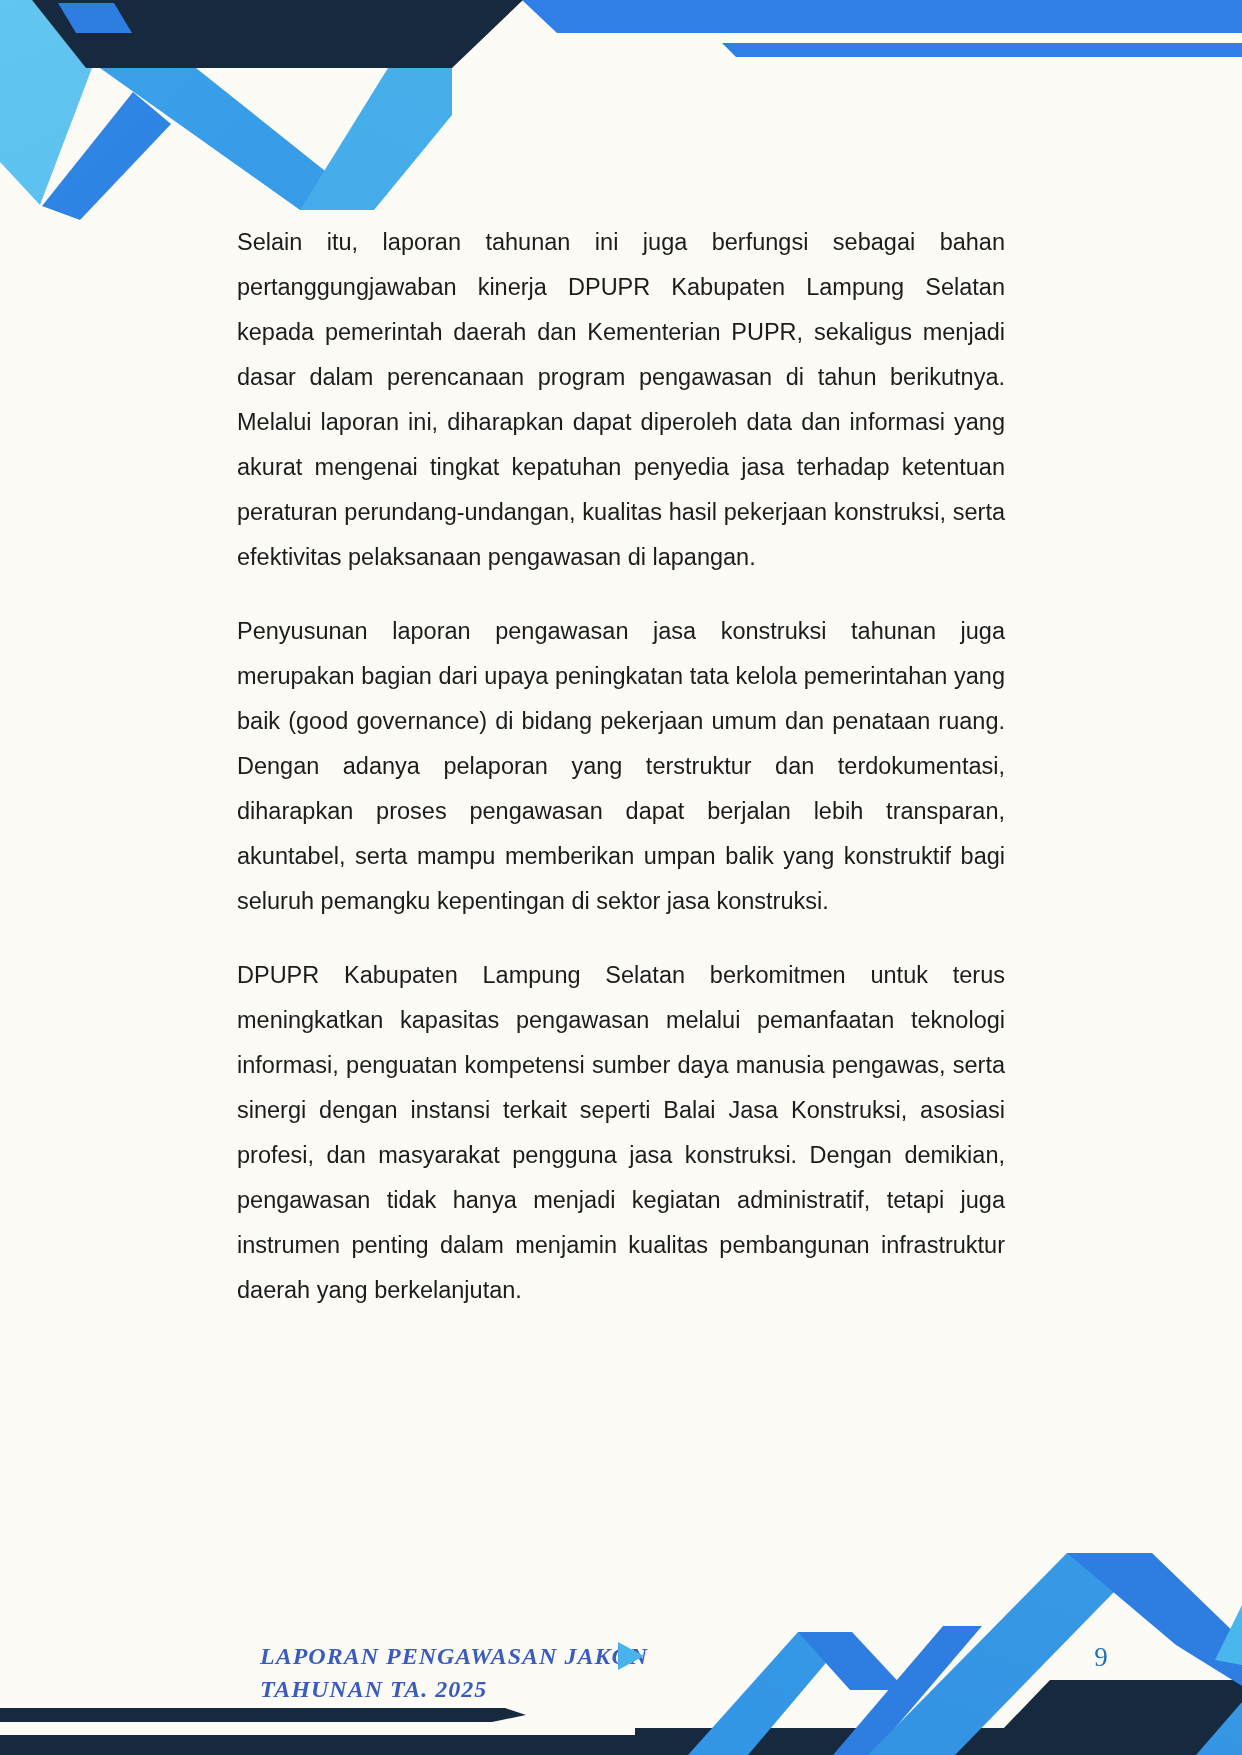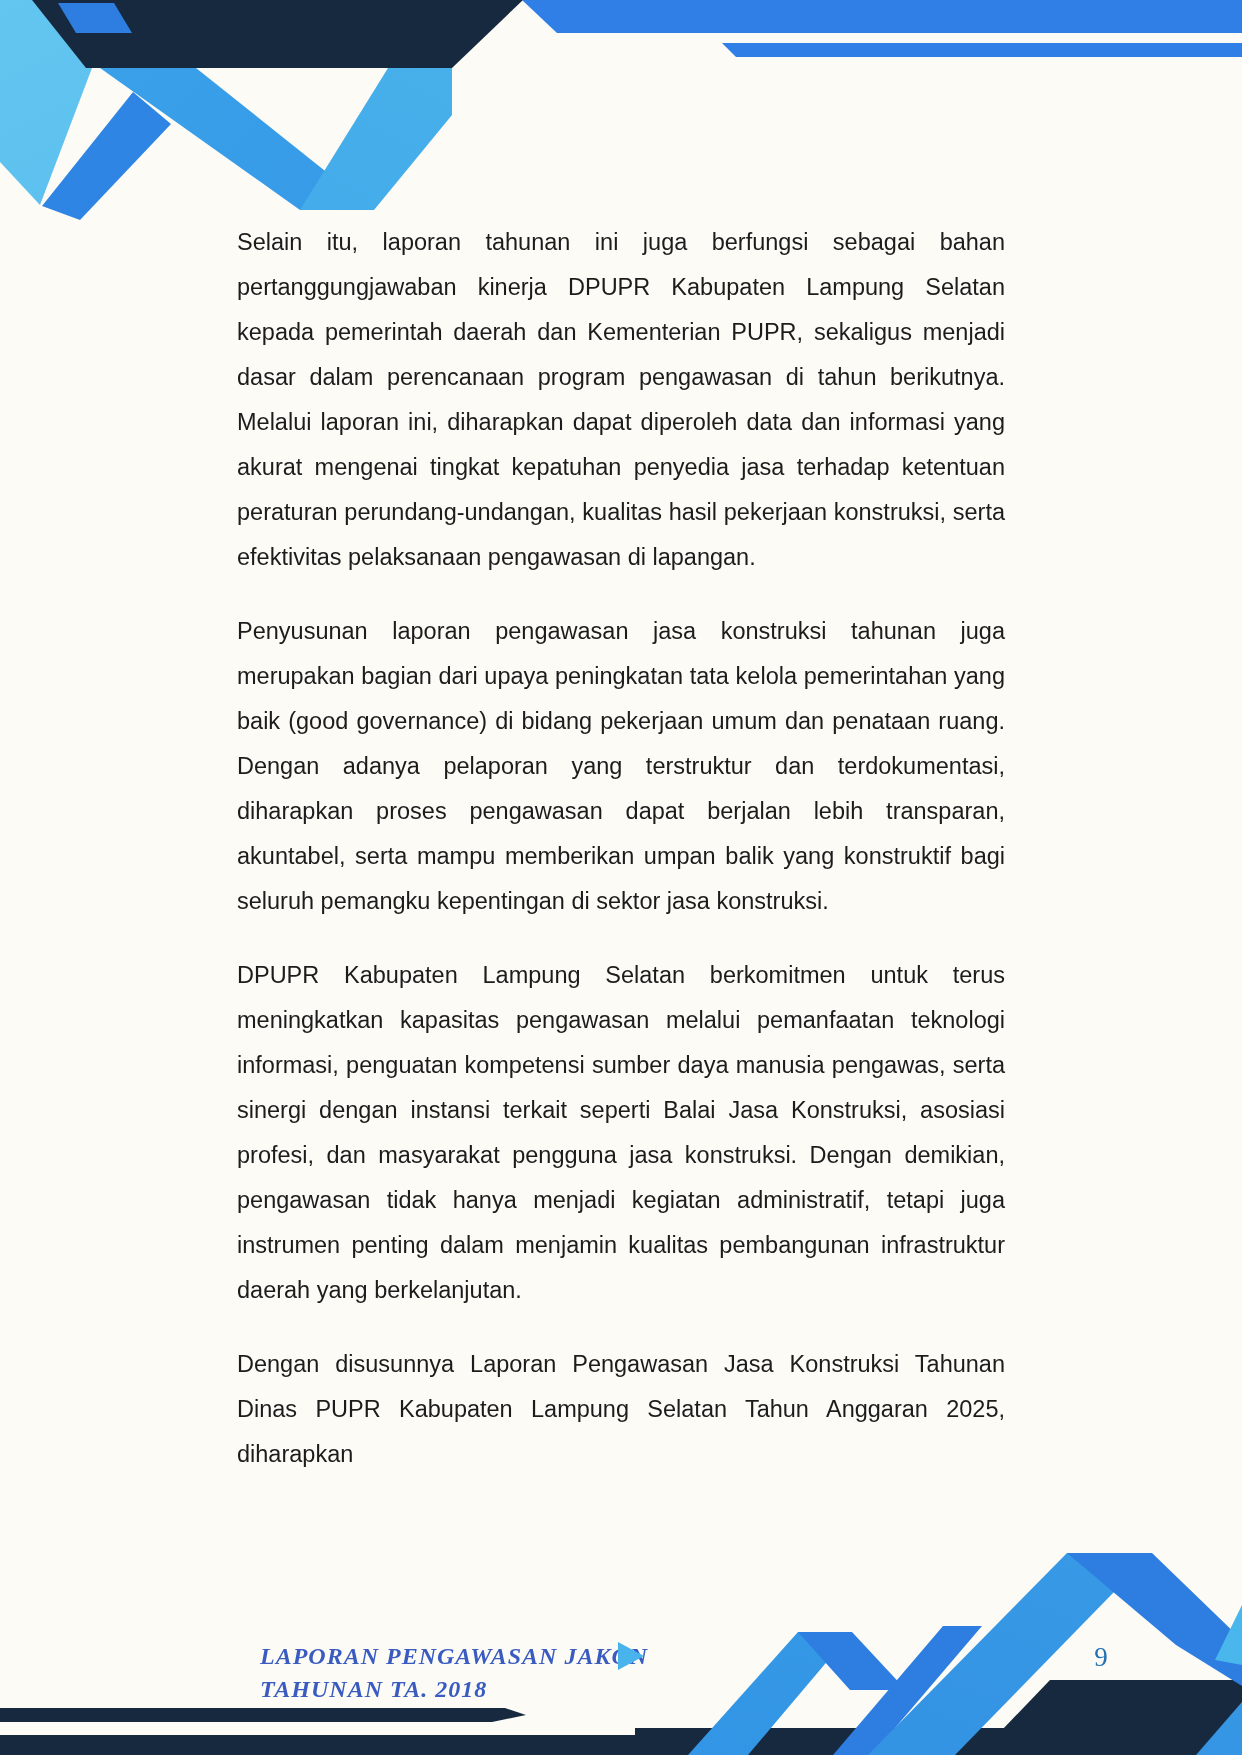--- a/index.html
+++ b/index.html
@@ -93,9 +93,6 @@
     <p>
       <span>DPUPR Kabupaten Lampung Selatan berkomitmen untuk terus meningkatkan kapasitas pengawasan melalui pemanfaatan teknologi informasi, penguatan kompetensi sumber daya manusia pengawas, serta sinergi dengan instansi terkait seperti Balai Jasa Konstruksi, asosiasi profesi, dan masyarakat pengguna jasa konstruksi. Dengan demikian, pengawasan tidak hanya menjadi kegiatan administratif, tetapi juga instrumen penting dalam menjamin kualitas pembangunan infrastruktur daerah yang berkelanjutan.</span>
     </p>
-    <p>
-      <span>Dengan disusunnya Laporan Pengawasan Jasa Konstruksi Tahunan Dinas PUPR Kabupaten Lampung Selatan Tahun Anggaran 2025, diharapkan</span>
-    </p>
   </div>
 
   <div class="footer-title">

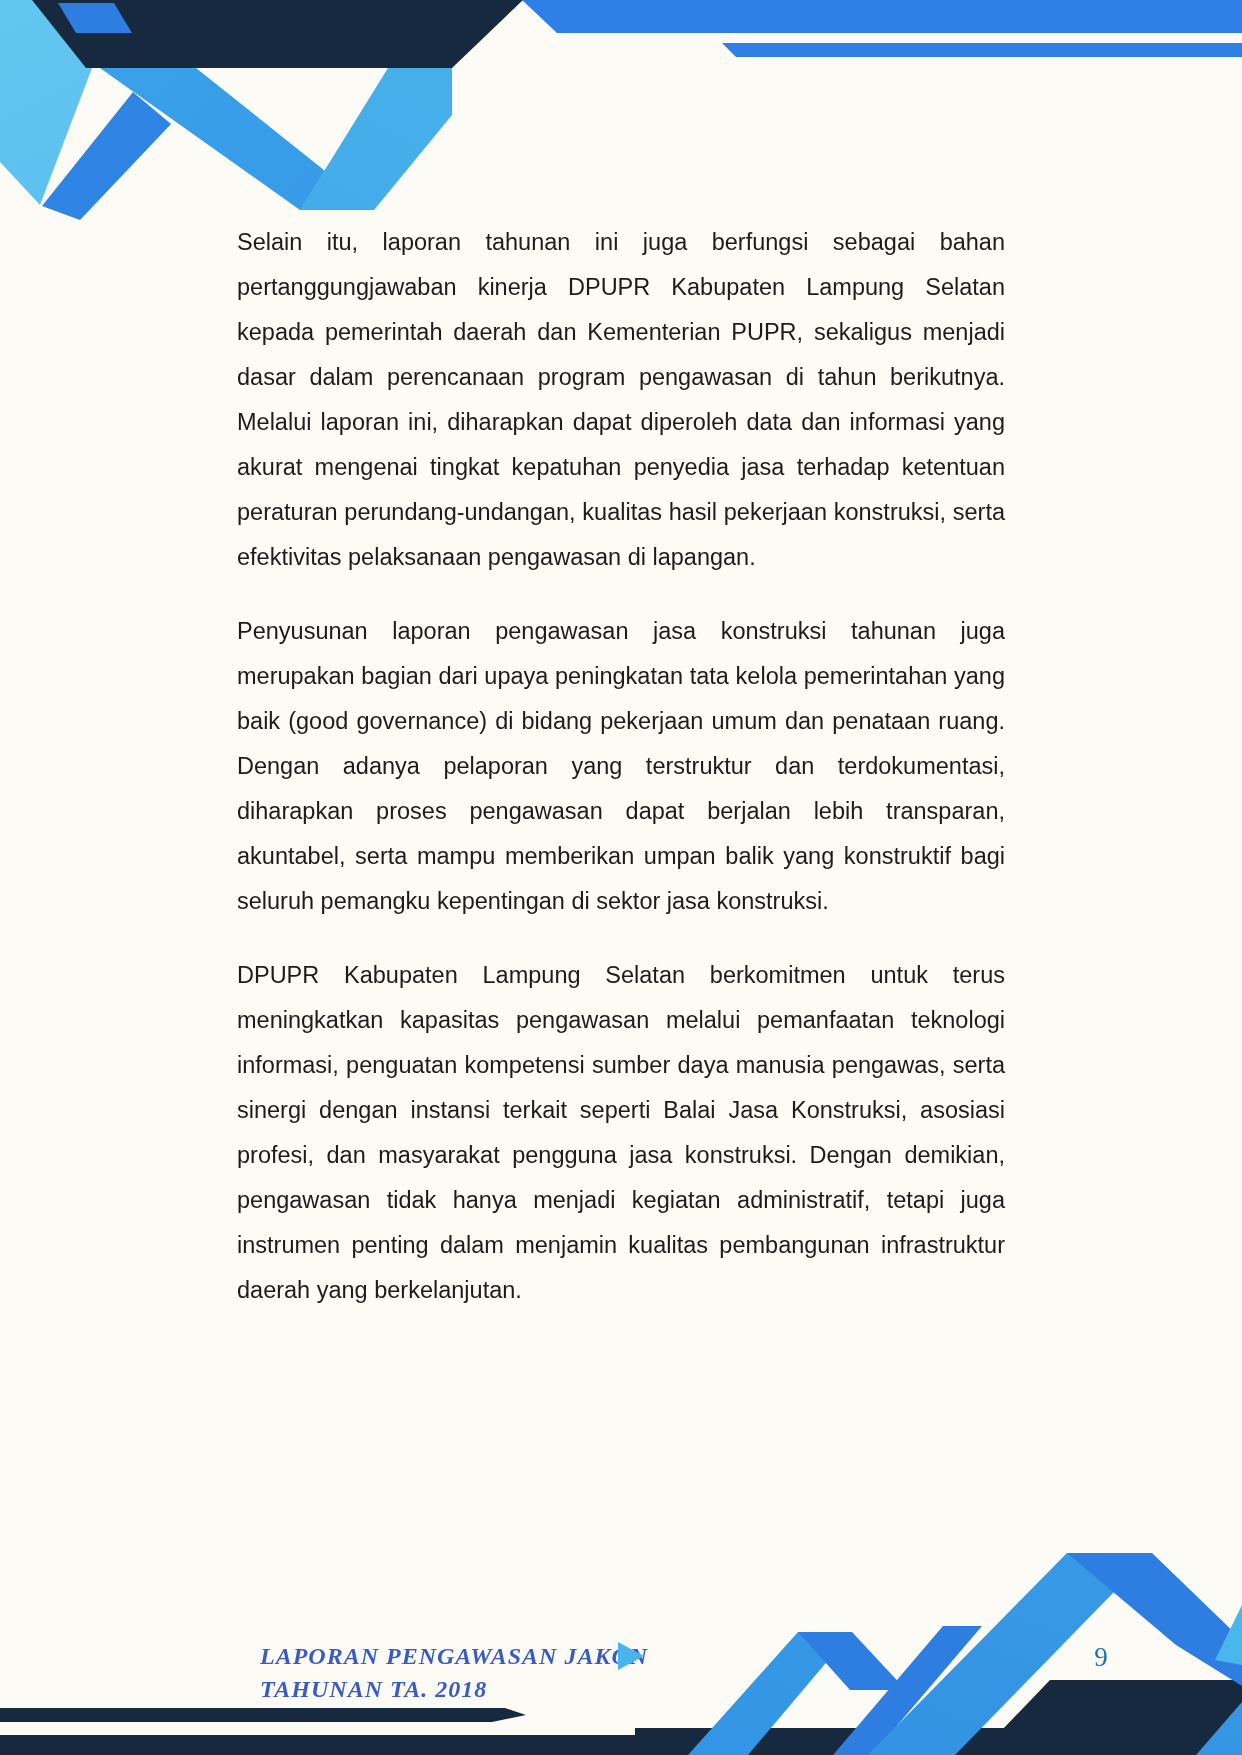--- a/index.html
+++ b/index.html
@@ -97,7 +97,7 @@
 
   <div class="footer-title">
     <div>LAPORAN PENGAWASAN JAKON</div>
-    <div>TAHUNAN TA. 2018</div>
+    <div>TAHUNAN TA. 2025</div>
   </div>
 
   <div class="shape deco-footer-bar"></div>

